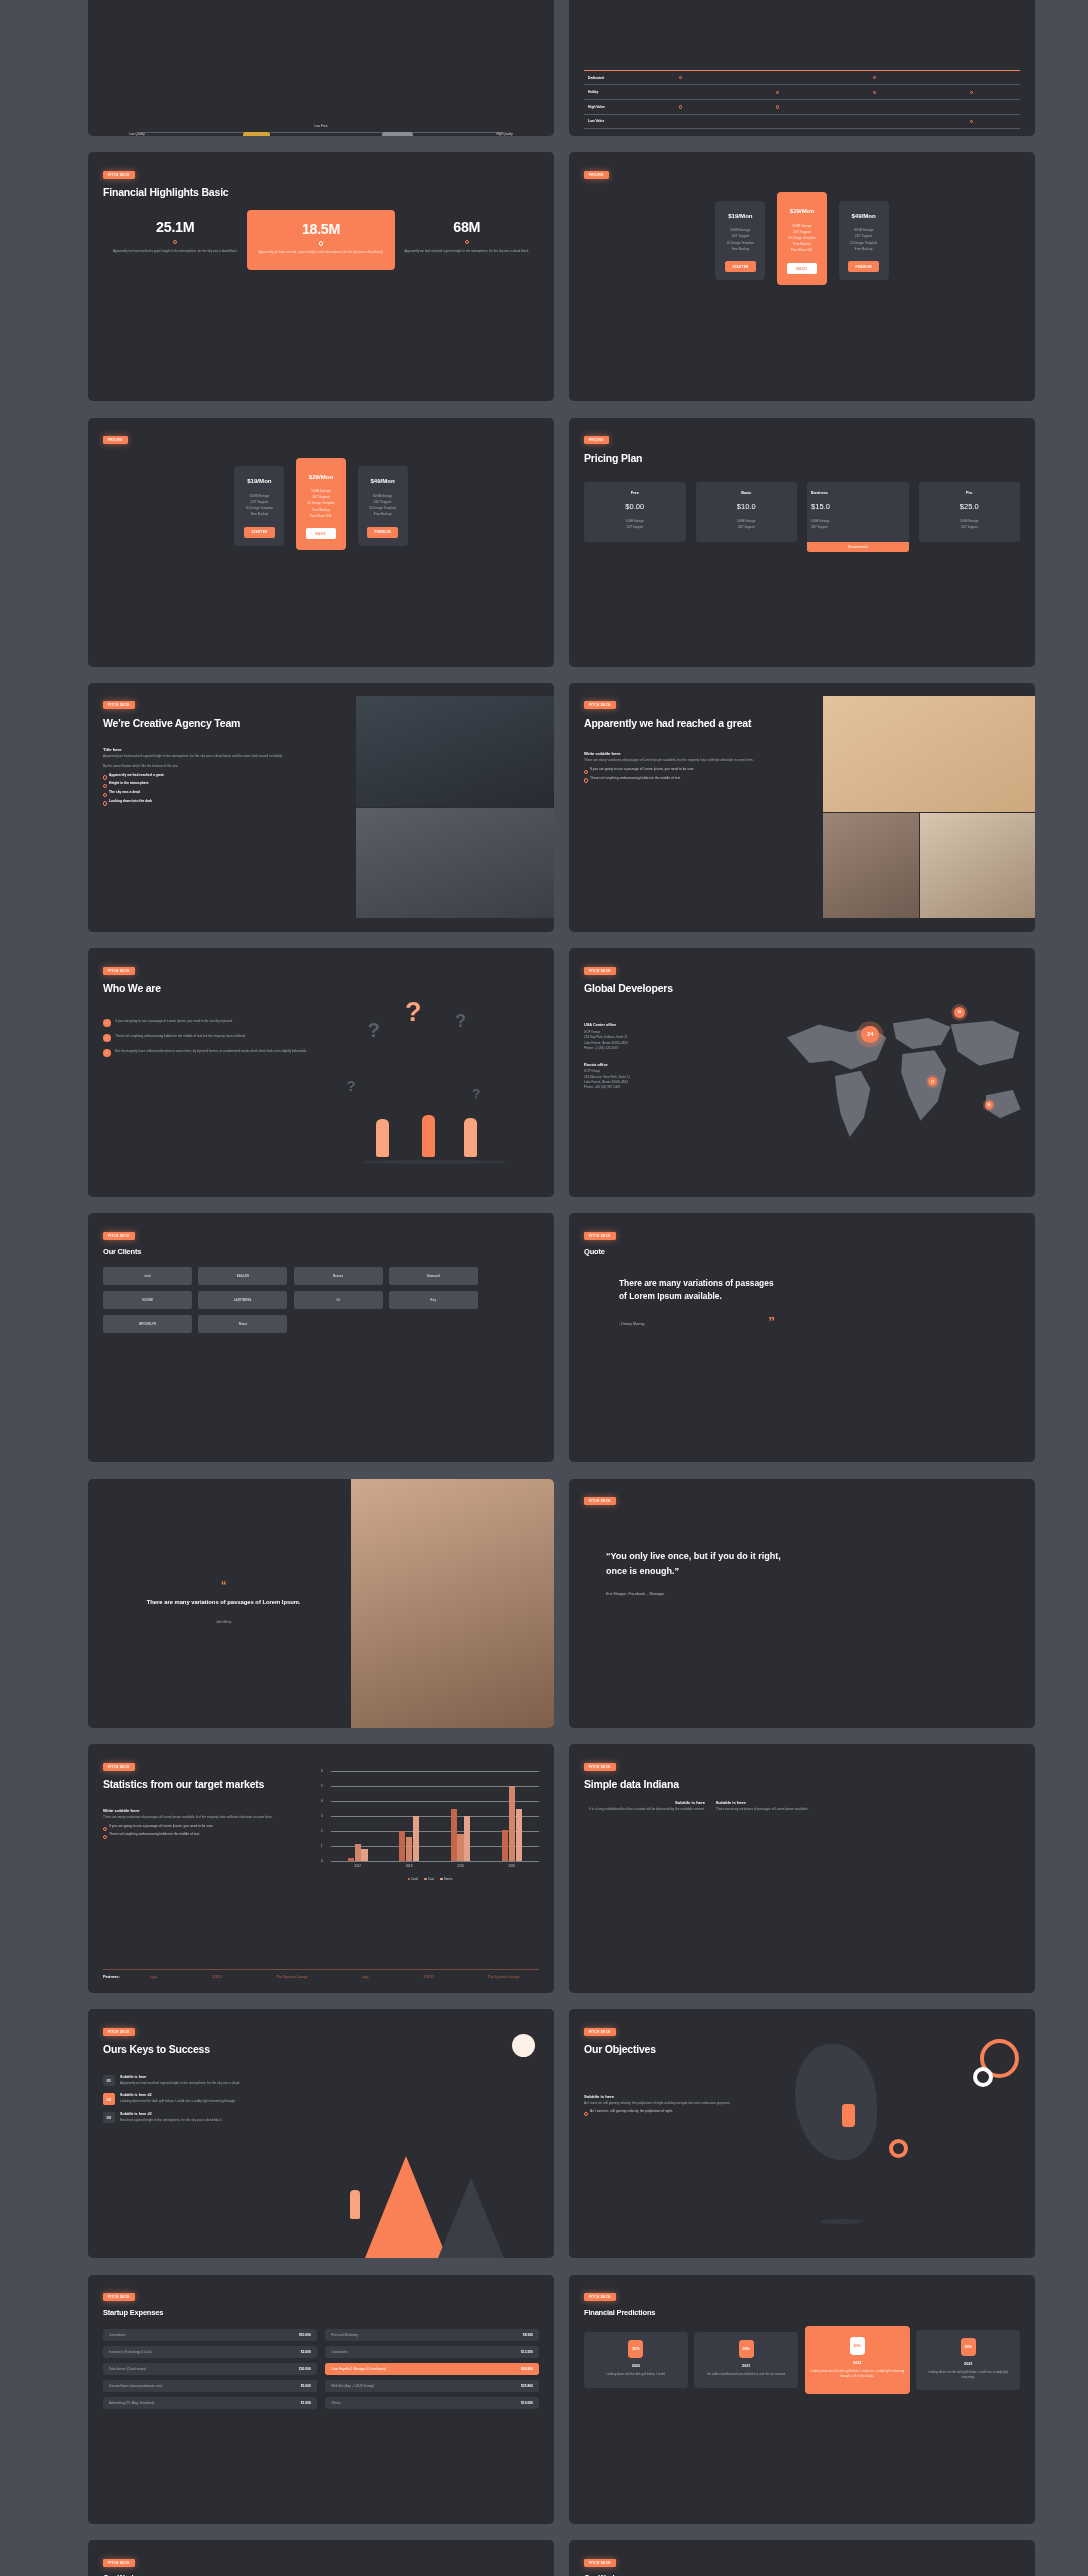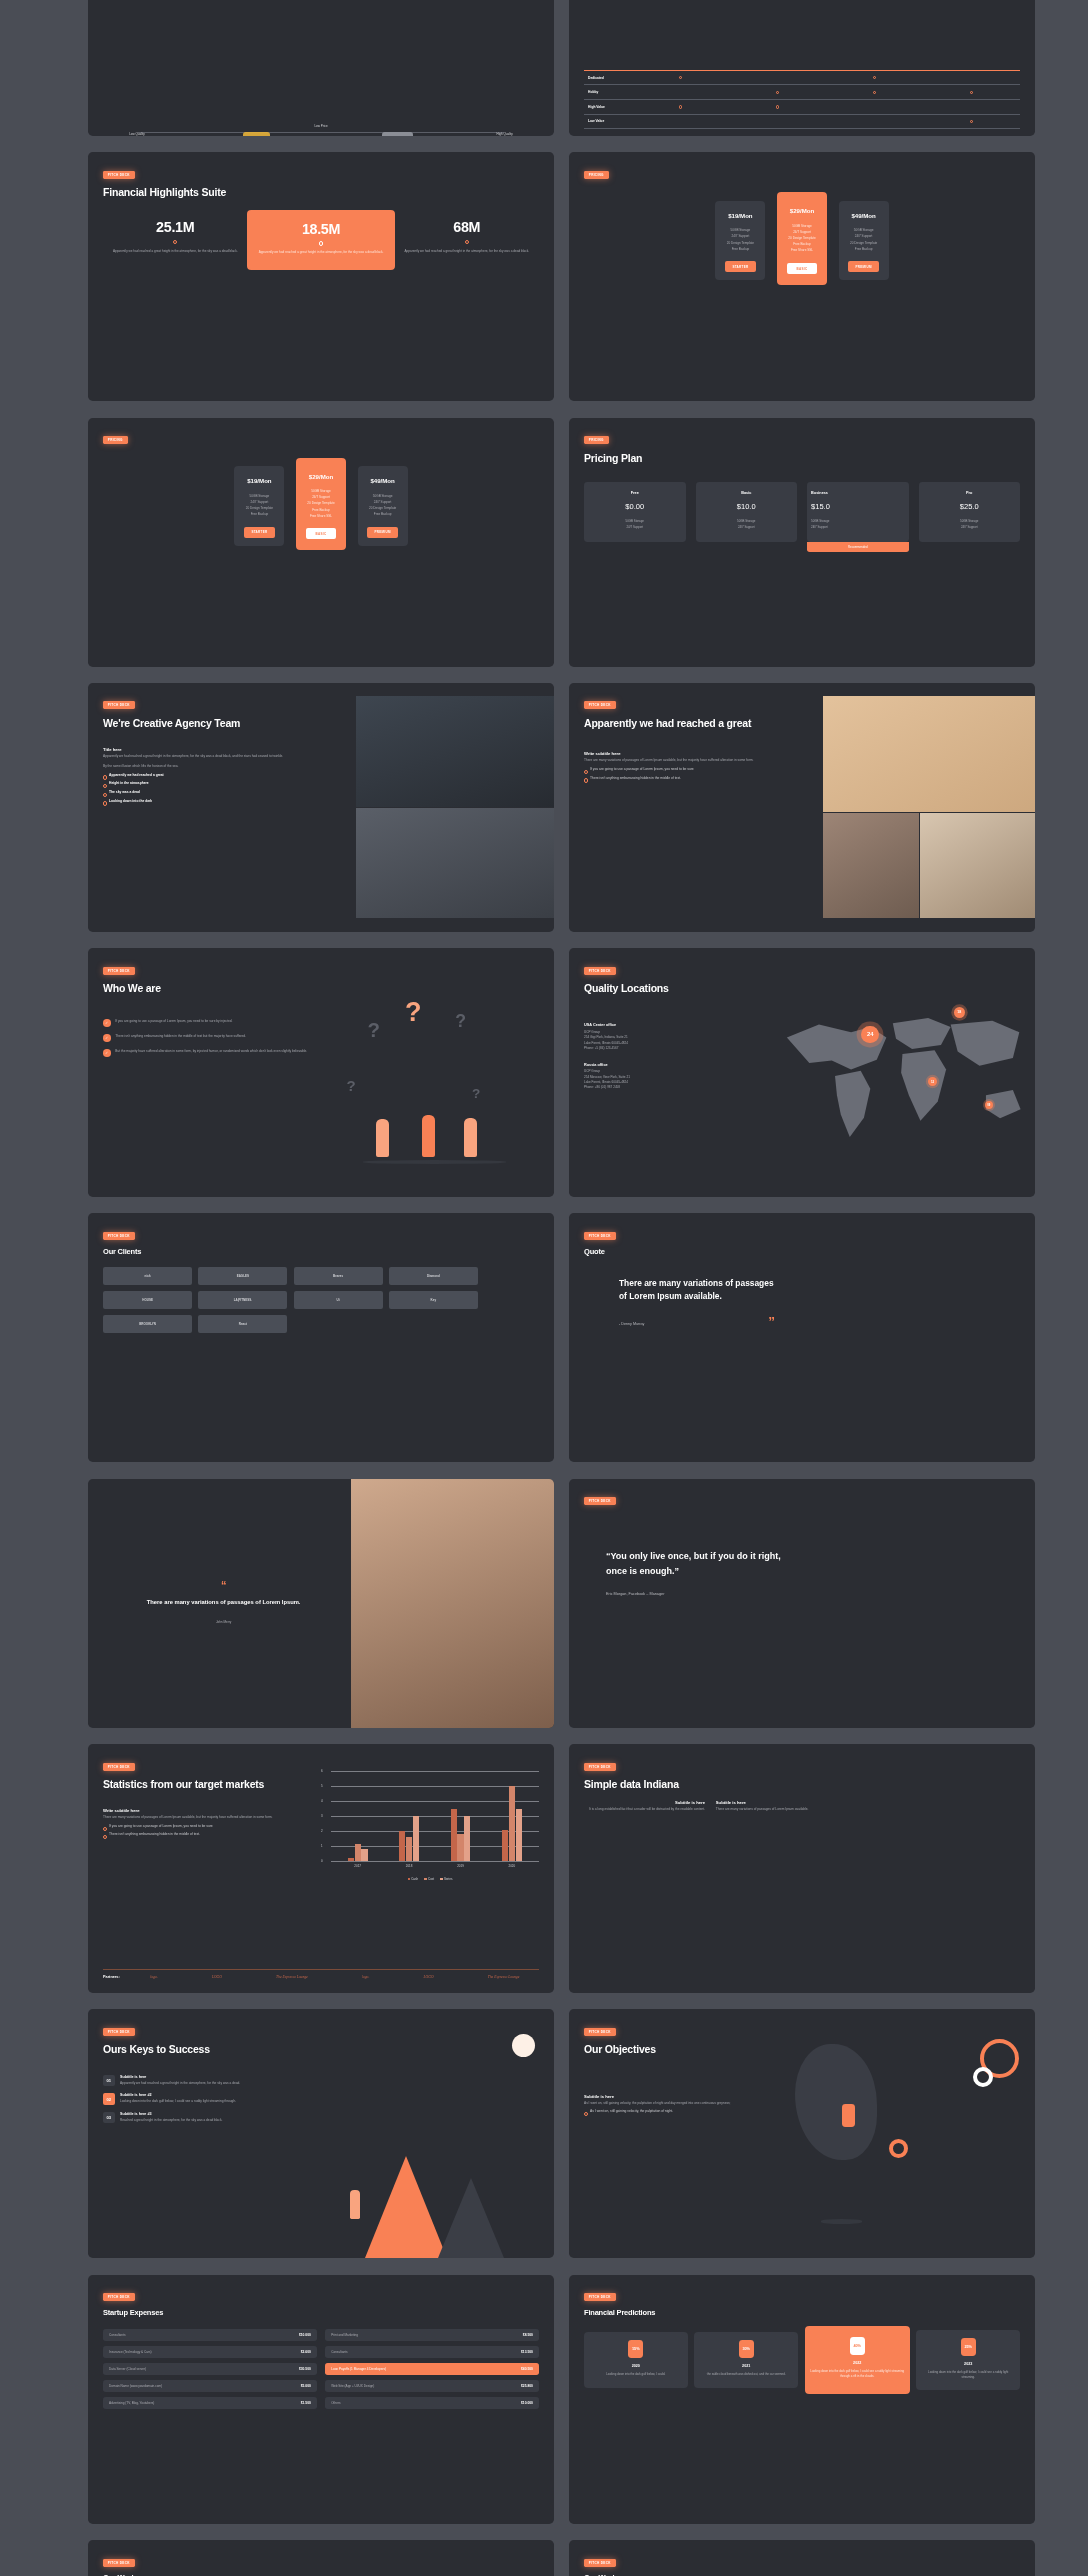--- a/index.html
+++ b/index.html
@@ -116,7 +116,7 @@
 
     <div class="body">
       <span class="badge">PITCH DECK</span>
-      <div class="title">Financial Highlights Suite</div>
+      <div class="title">Financial Highlights Basic</div>
       <div id="fin-stats" class="flx" style="margin-top:20.4px;align-items:flex-start;">
           <div style="flex:1;text-align:center;padding:0 4.1px;">
             <div class="stat-num">25.1M</div>

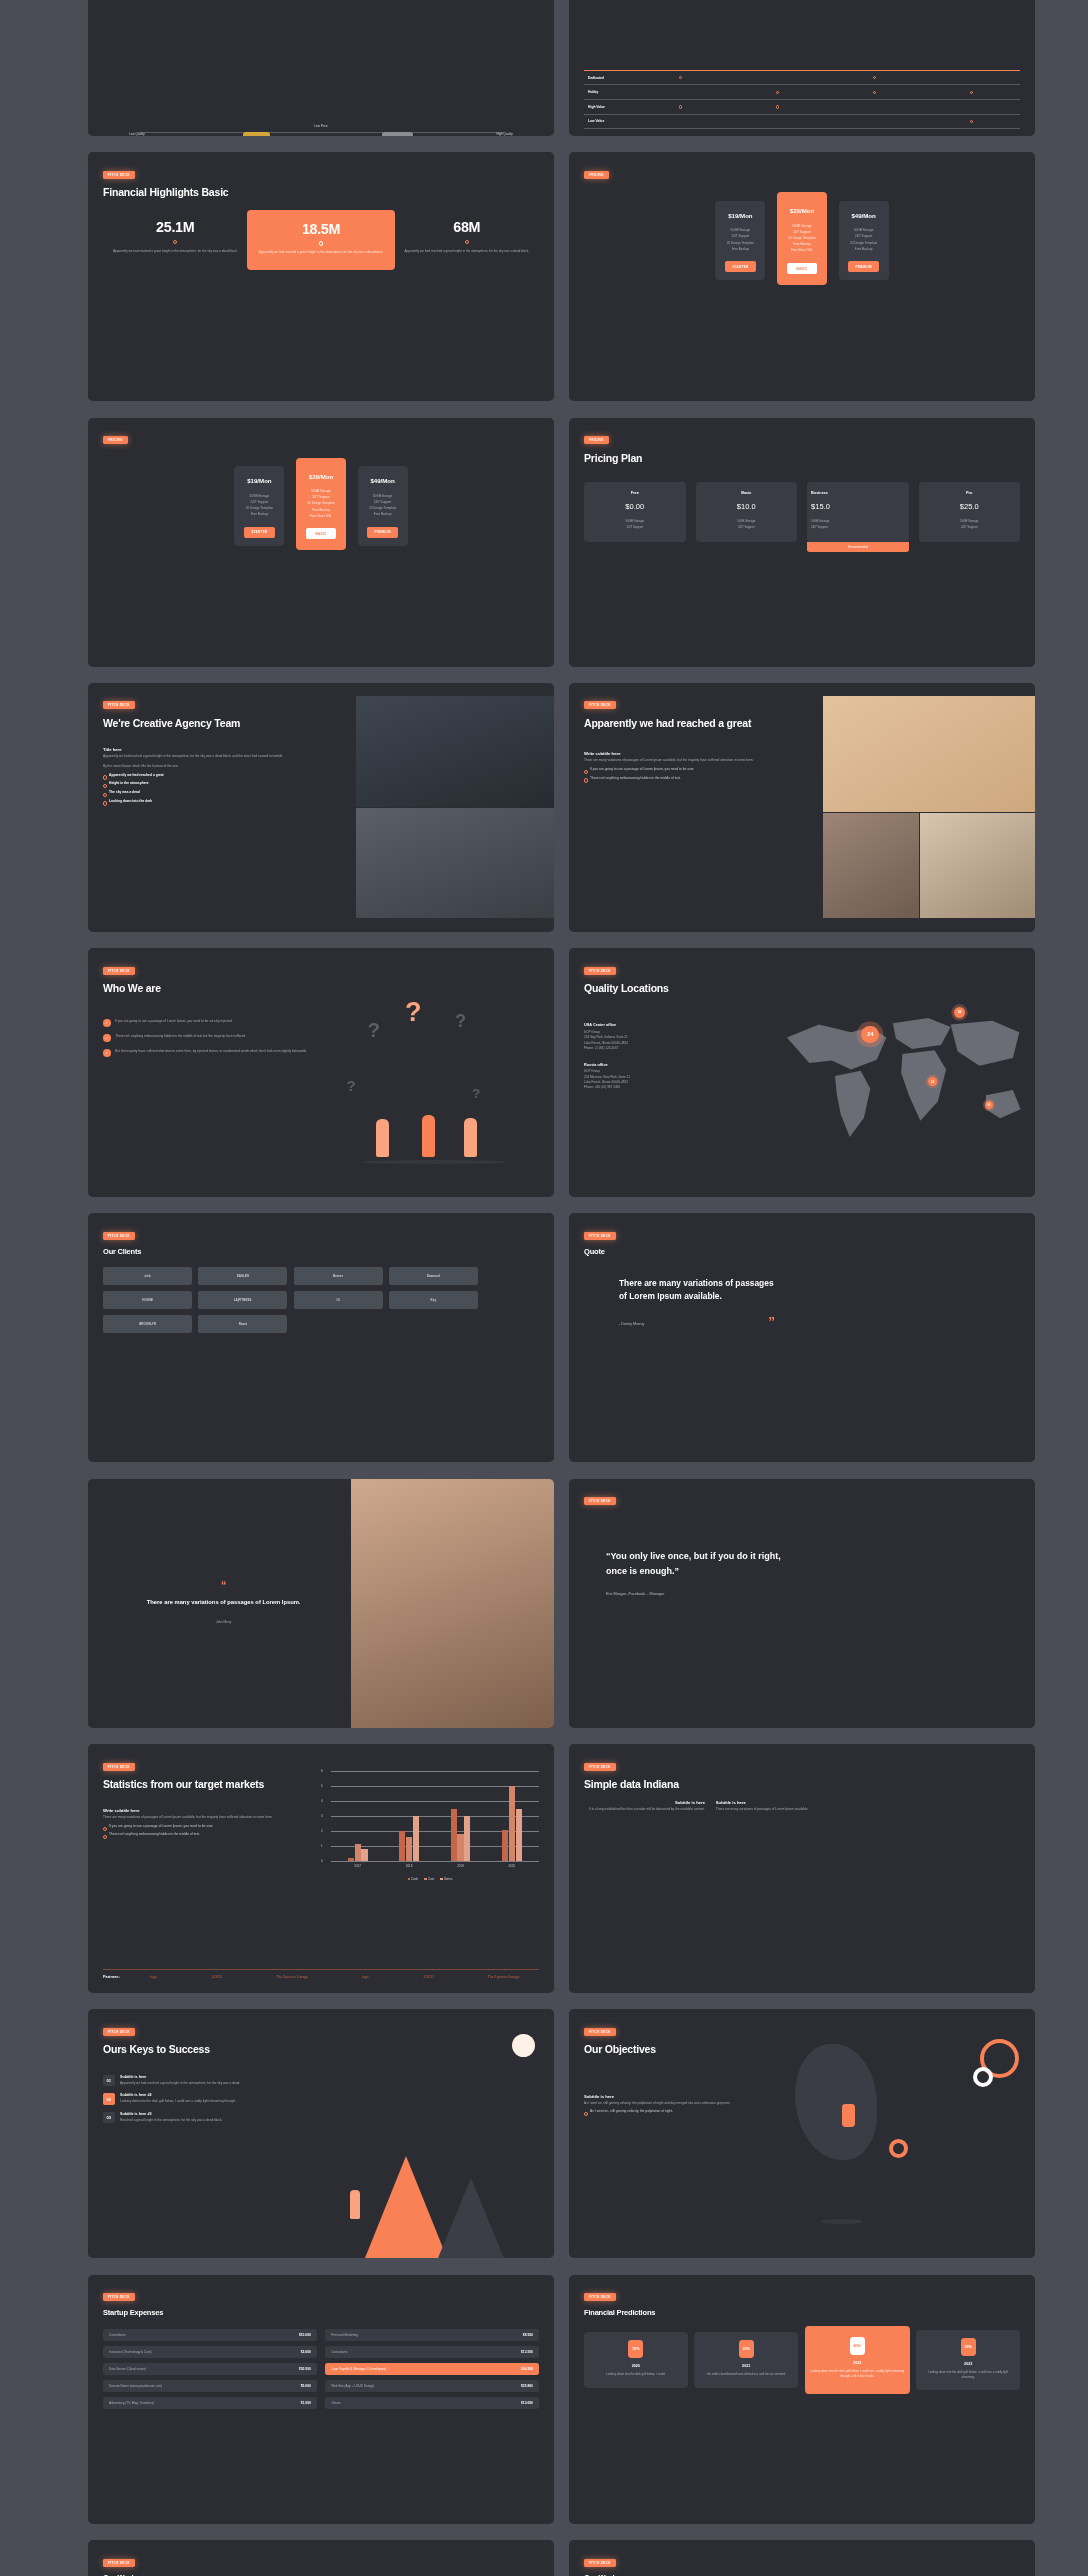--- a/index.html
+++ b/index.html
@@ -350,7 +350,7 @@
     <div class="body" style="display:flex;position:relative;">
       <div style="width:46%;z-index:2;">
         <span class="badge">PITCH DECK</span>
-        <div class="title">Quality Locations</div>
+        <div class="title">Global Developers</div>
         <div id="gl-offices" style="margin-top:28.6px;">
             <div style="margin-bottom:11px;">
               <div class="sub" style="font-size:3.8px;margin-bottom:2.7px;">USA Center office</div>

